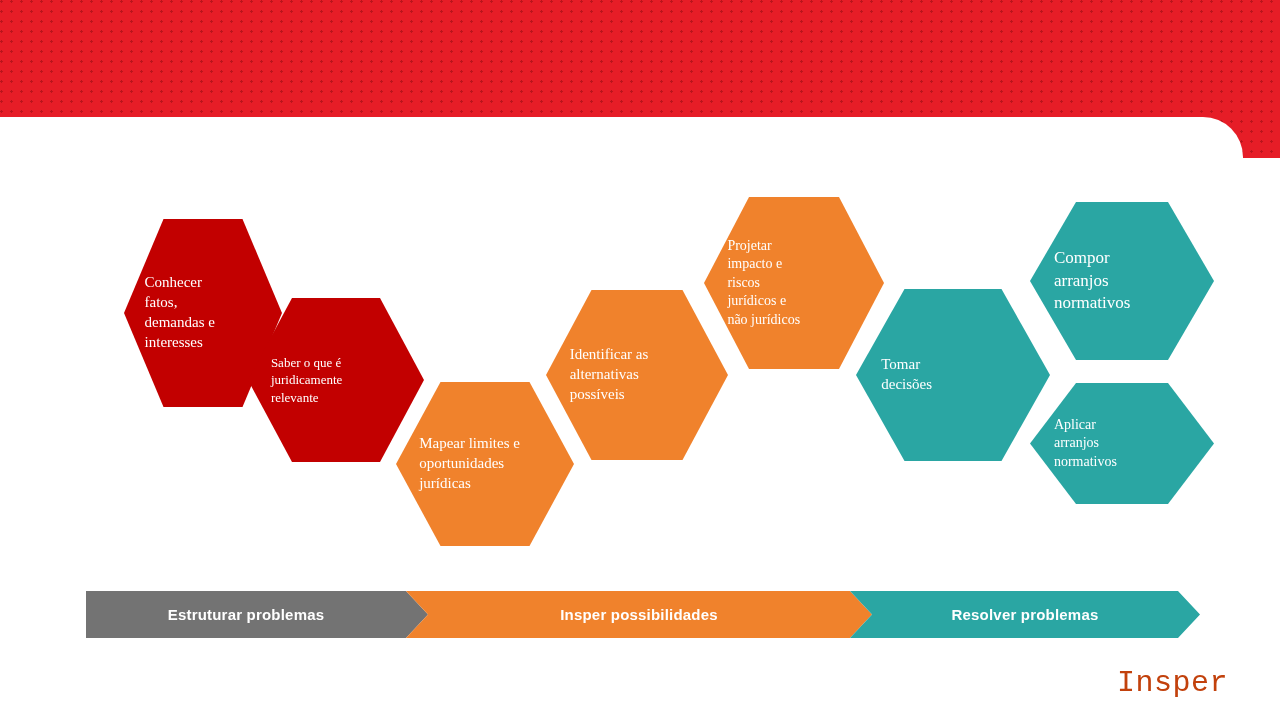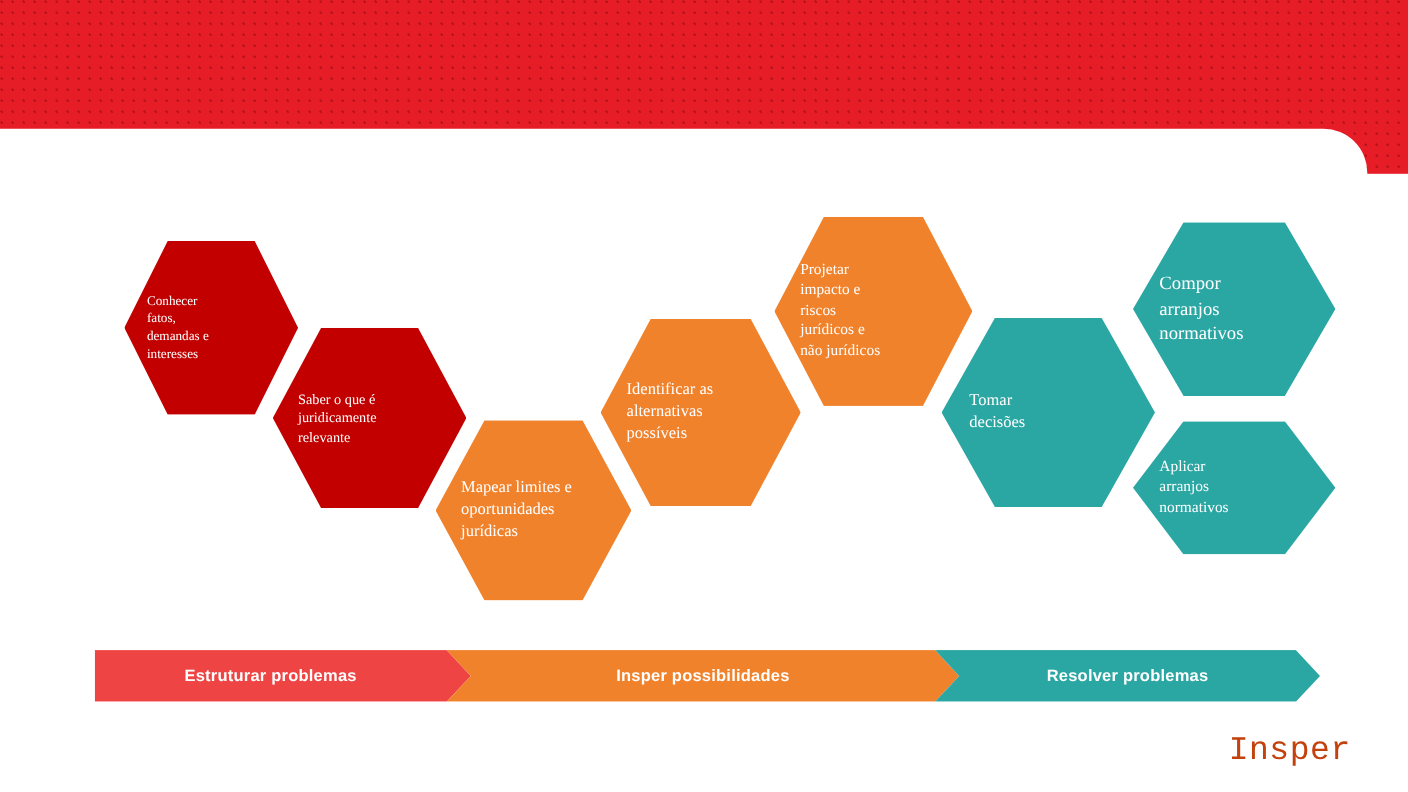--- a/index.html
+++ b/index.html
@@ -86,7 +86,7 @@
   .c-teal  { background-color: #2AA6A3; }
 
   
-  #hex-1 { left: 113px; top: 219px; width: 158px; height: 158px; font-size: 12px; }
+  #hex-1 { left: 124px; top: 219px; width: 158px; height: 188px; font-size: 15px; }
   #hex-2 { left: 248px; top: 298px; width: 176px; height: 164px; font-size: 13px; }
   #hex-3 { left: 396px; top: 382px; width: 178px; height: 164px; font-size: 15px; }
   #hex-4 { left: 546px; top: 290px; width: 182px; height: 170px; font-size: 15px; }

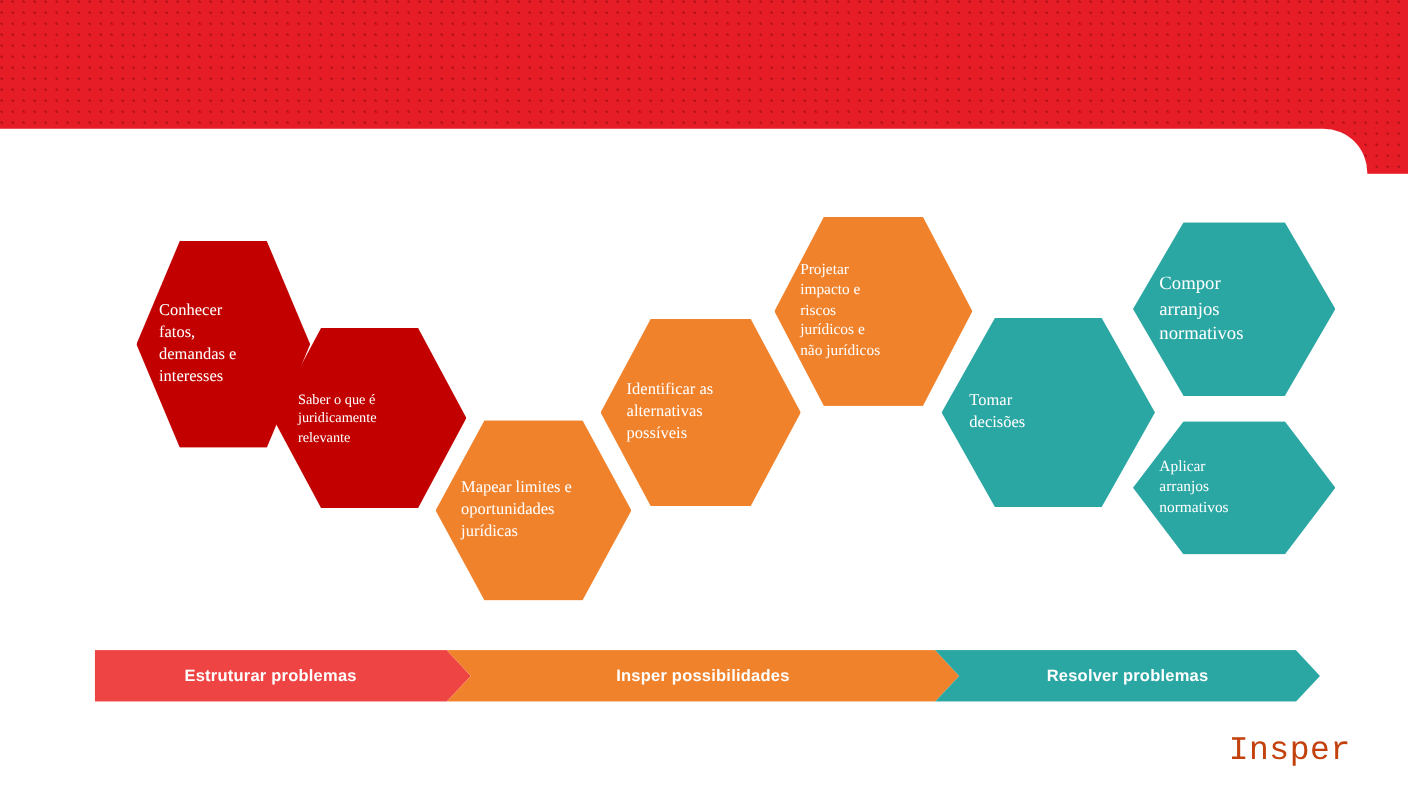--- a/index.html
+++ b/index.html
@@ -116,7 +116,7 @@
   }
   #chev-1 {
     left: 0; width: 342px;
-    background-color: #ef4444;
+    background-color: #737373;
     -webkit-clip-path: polygon(0 0, 320px 0, 342px 50%, 320px 100%, 0 100%);
     clip-path: polygon(0 0, 320px 0, 342px 50%, 320px 100%, 0 100%);
     padding-right: 22px;

